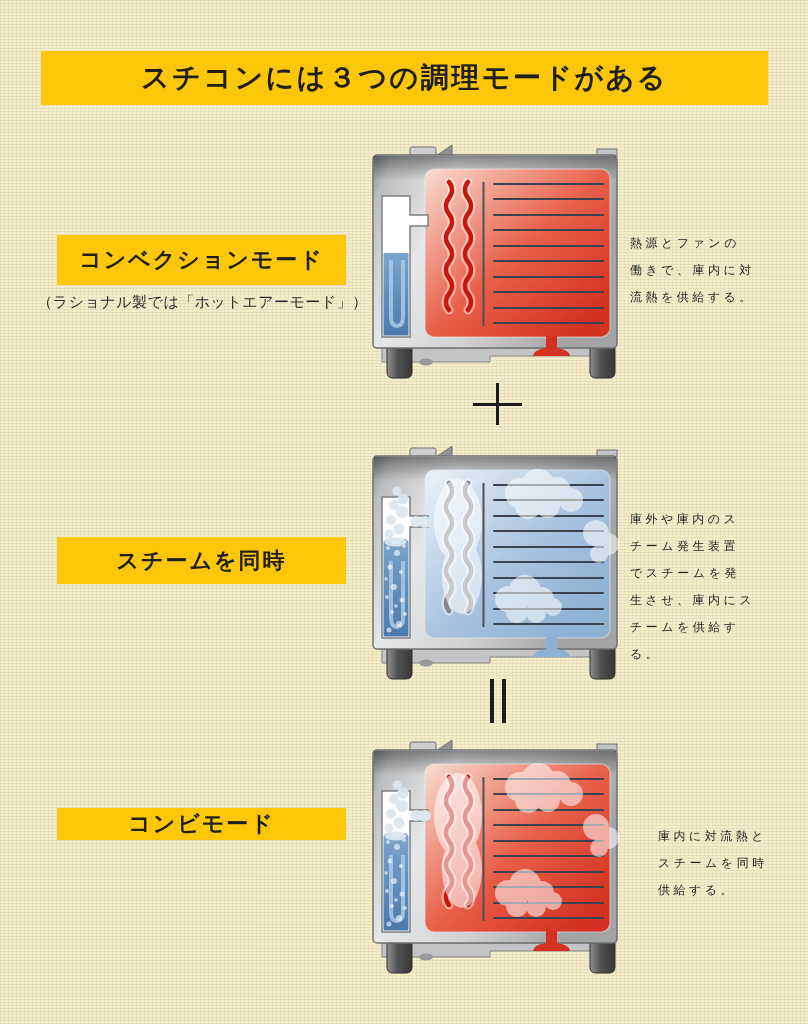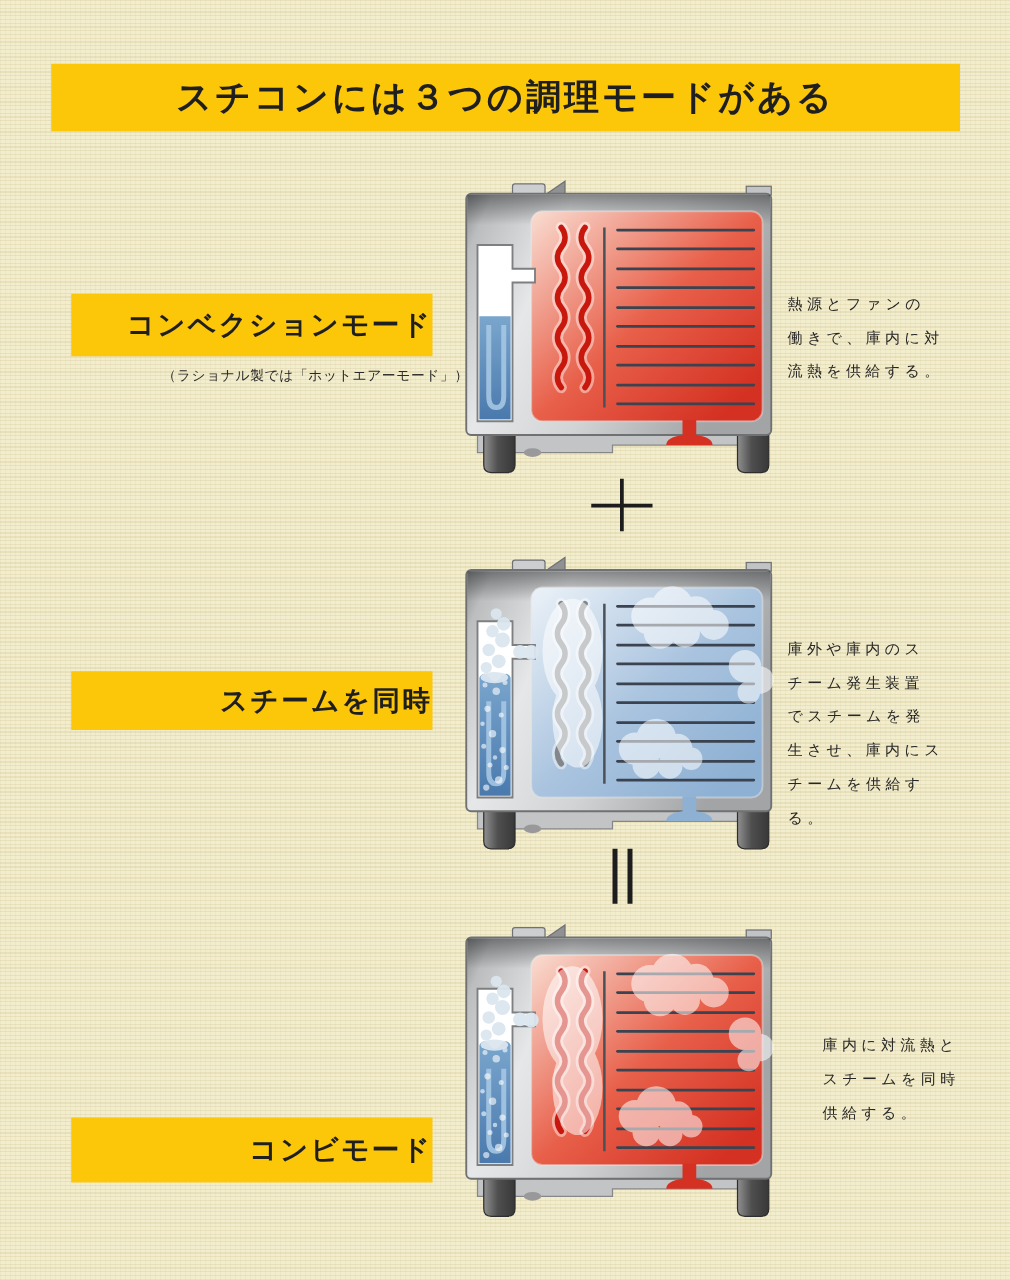--- a/index.html
+++ b/index.html
@@ -23,7 +23,7 @@
   .label-box{
     position:absolute;width:289px;
     background:#fcc609;
-    display:flex;align-items:center;justify-content:flex-end;
+    display:flex;align-items:center;justify-content:center;
     font-size:22px;font-weight:bold;letter-spacing:2px;
   }
   #label-0{left:57px;top:235px;height:50px;}

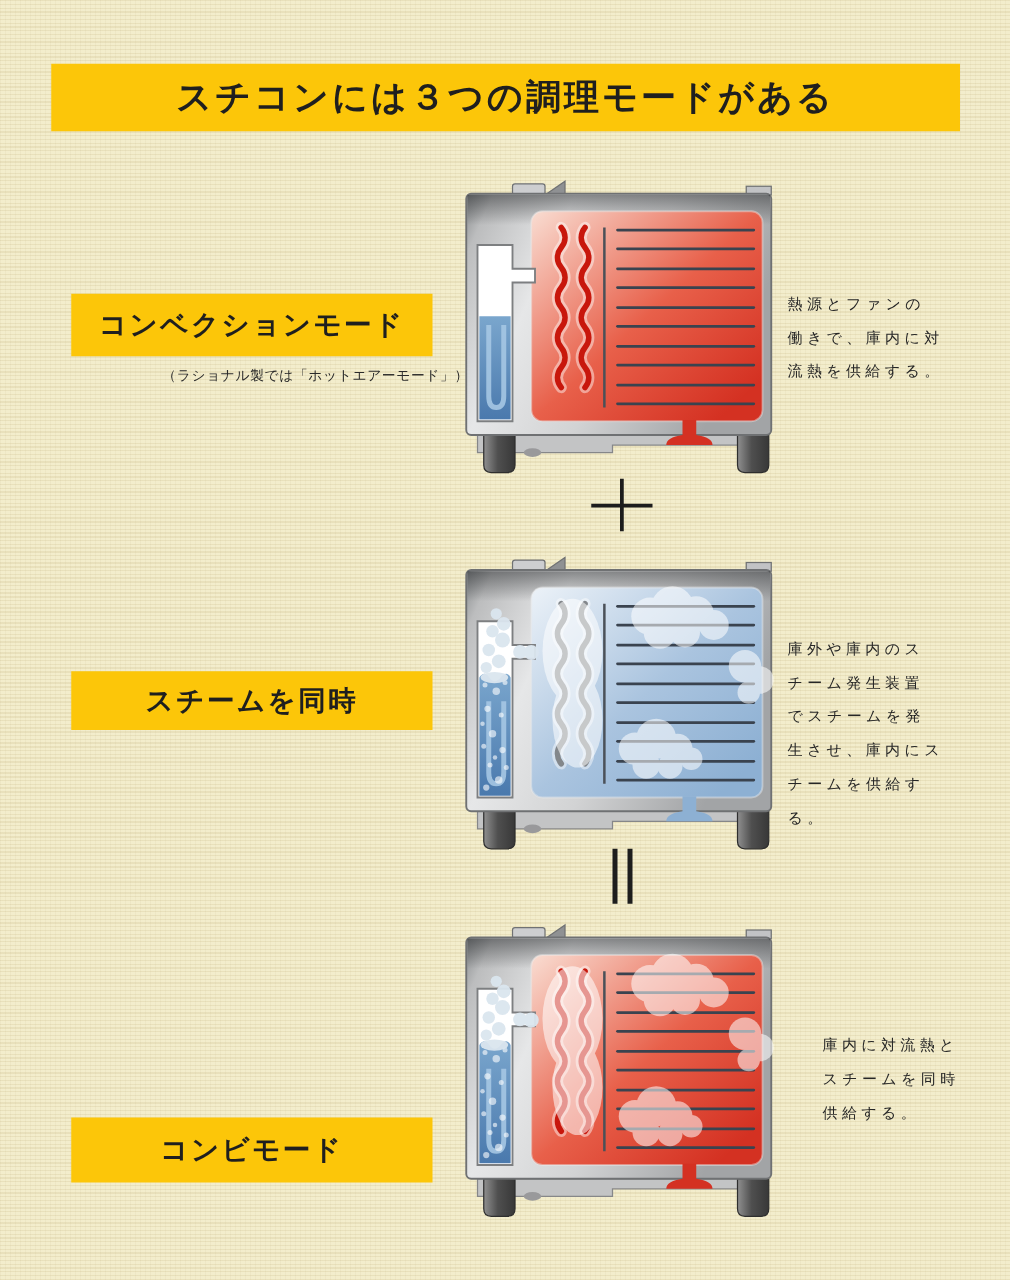--- a/index.html
+++ b/index.html
@@ -31,7 +31,7 @@
   #label-2{left:57px;top:894px;height:52px;}
   .sublabel{
     position:absolute;left:30px;top:293px;width:345px;
-    text-align:right;font-size:11px;letter-spacing:.5px;color:#2a2a2a;
+    text-align:center;font-size:15px;letter-spacing:.5px;color:#2a2a2a;
   }
   .description{
     position:absolute;left:630px;width:160px;

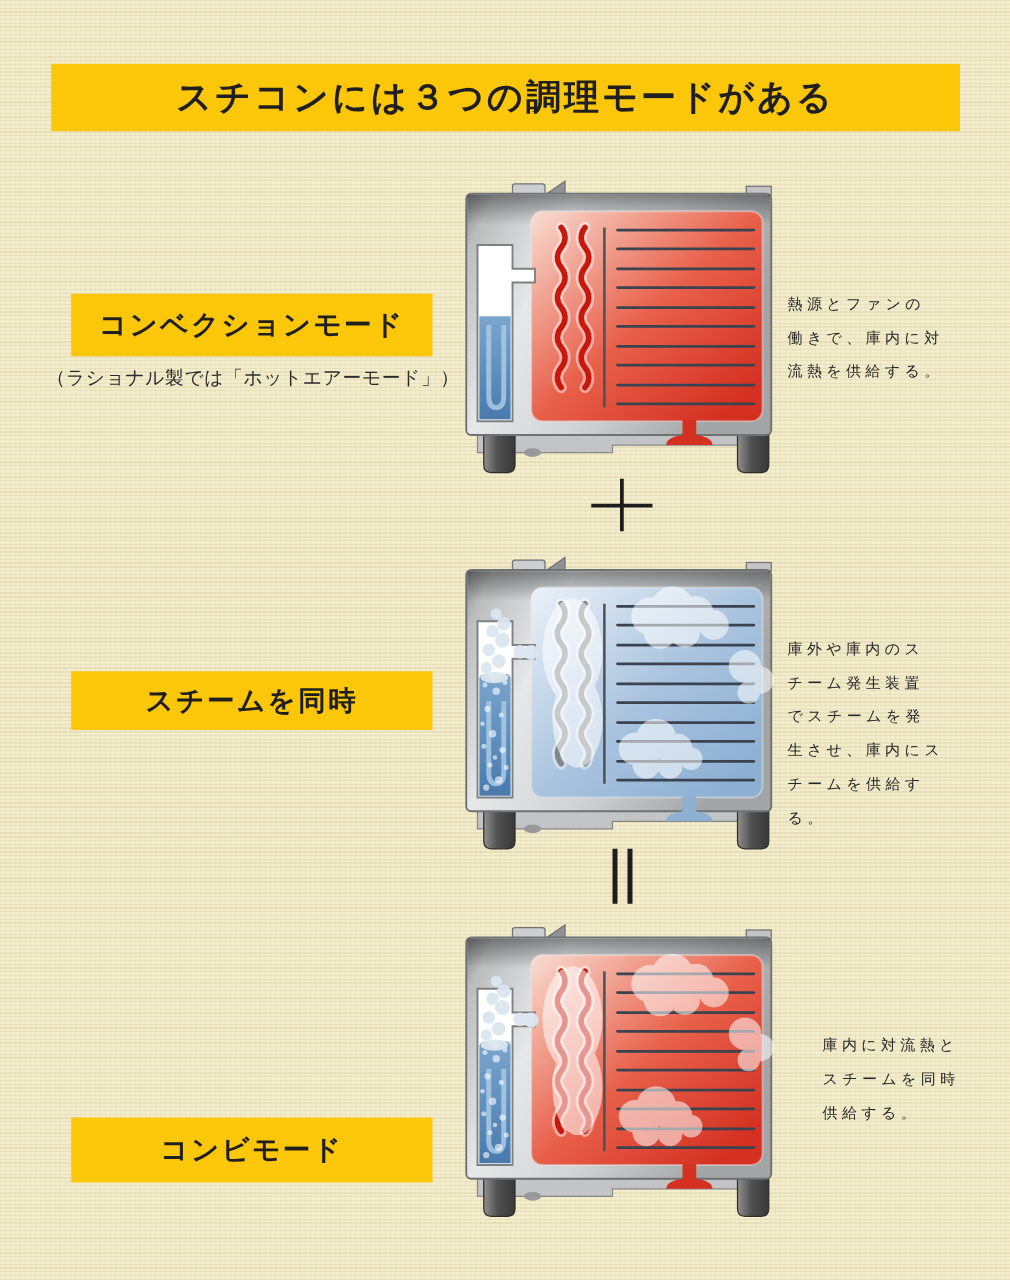--- a/index.html
+++ b/index.html
@@ -28,7 +28,7 @@
   }
   #label-0{left:57px;top:235px;height:50px;}
   #label-1{left:57px;top:537px;height:47px;}
-  #label-2{left:57px;top:894px;height:52px;}
+  #label-2{left:57px;top:808px;height:32px;}
   .sublabel{
     position:absolute;left:30px;top:293px;width:345px;
     text-align:center;font-size:15px;letter-spacing:.5px;color:#2a2a2a;

